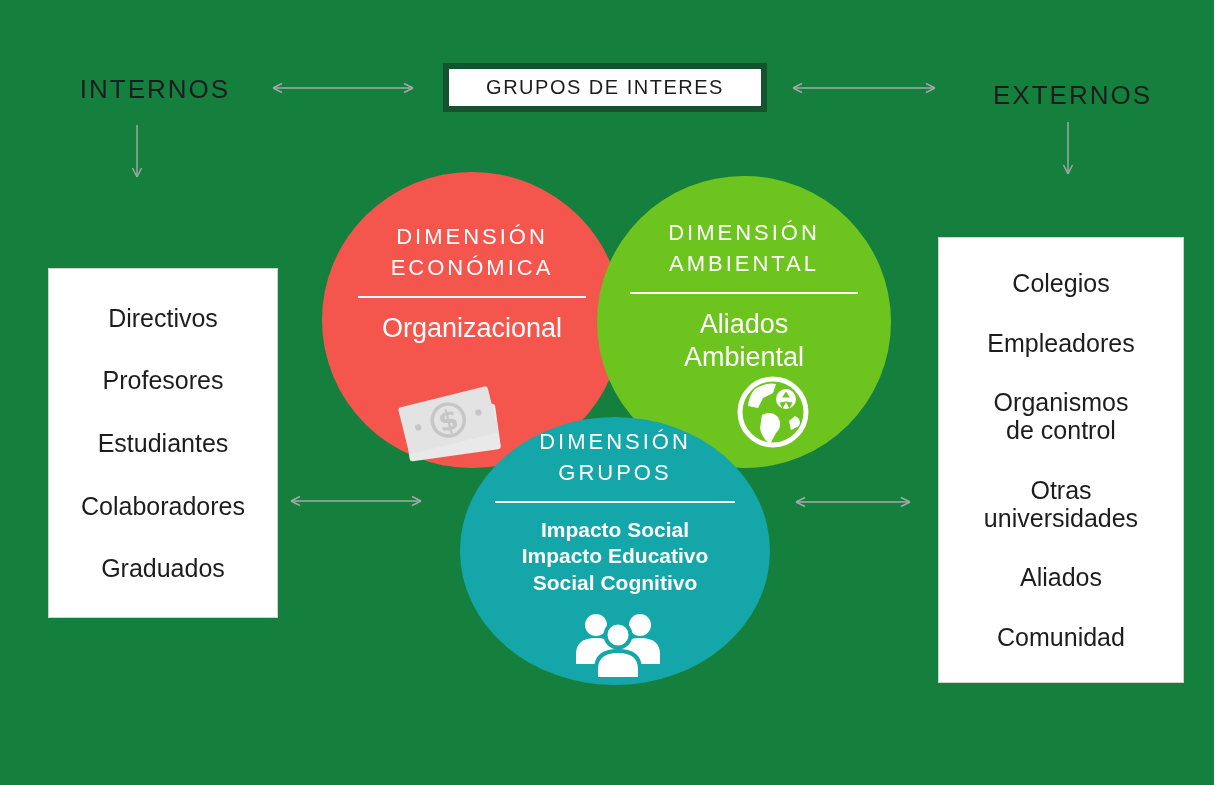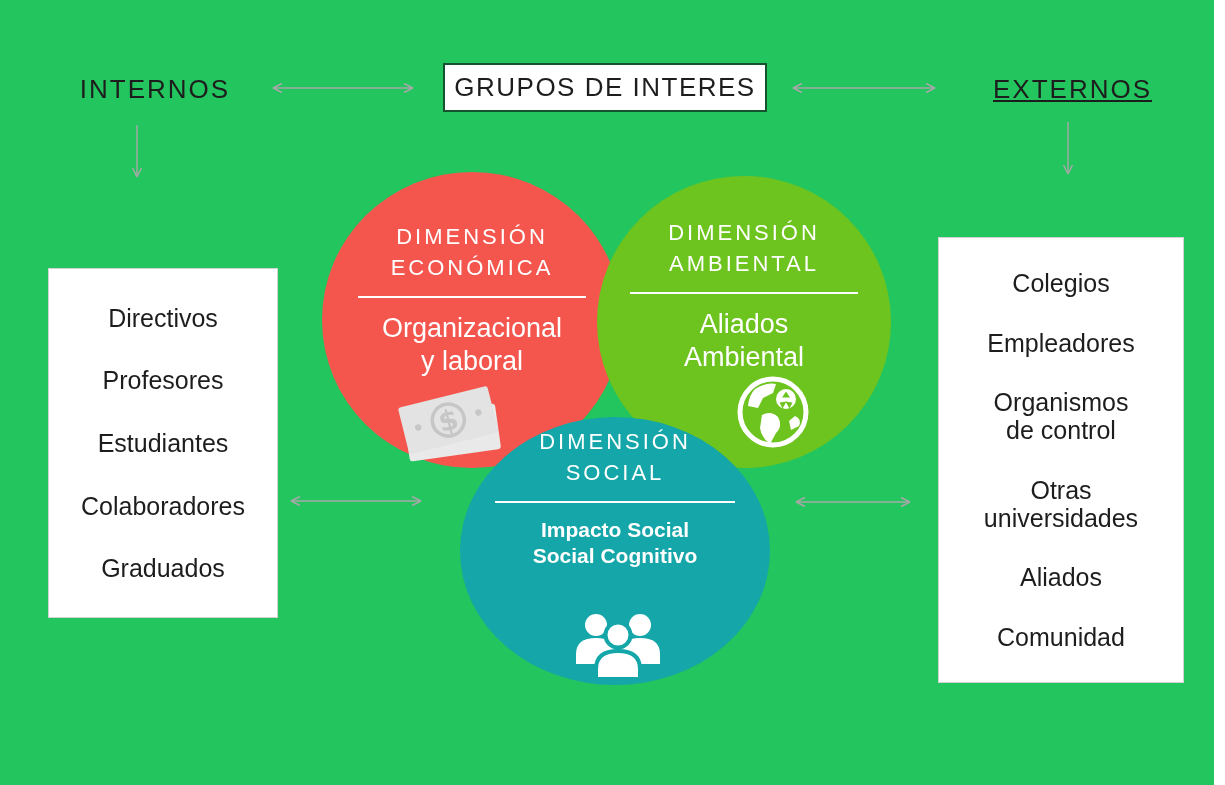--- a/index.html
+++ b/index.html
@@ -8,7 +8,7 @@
     position: relative;
     width: 1214px;
     height: 785px;
-    background: #22c55e;
+    background: #15803d;
     font-family: "Liberation Sans", sans-serif;
     color: #1d1d1d;
     overflow: hidden;

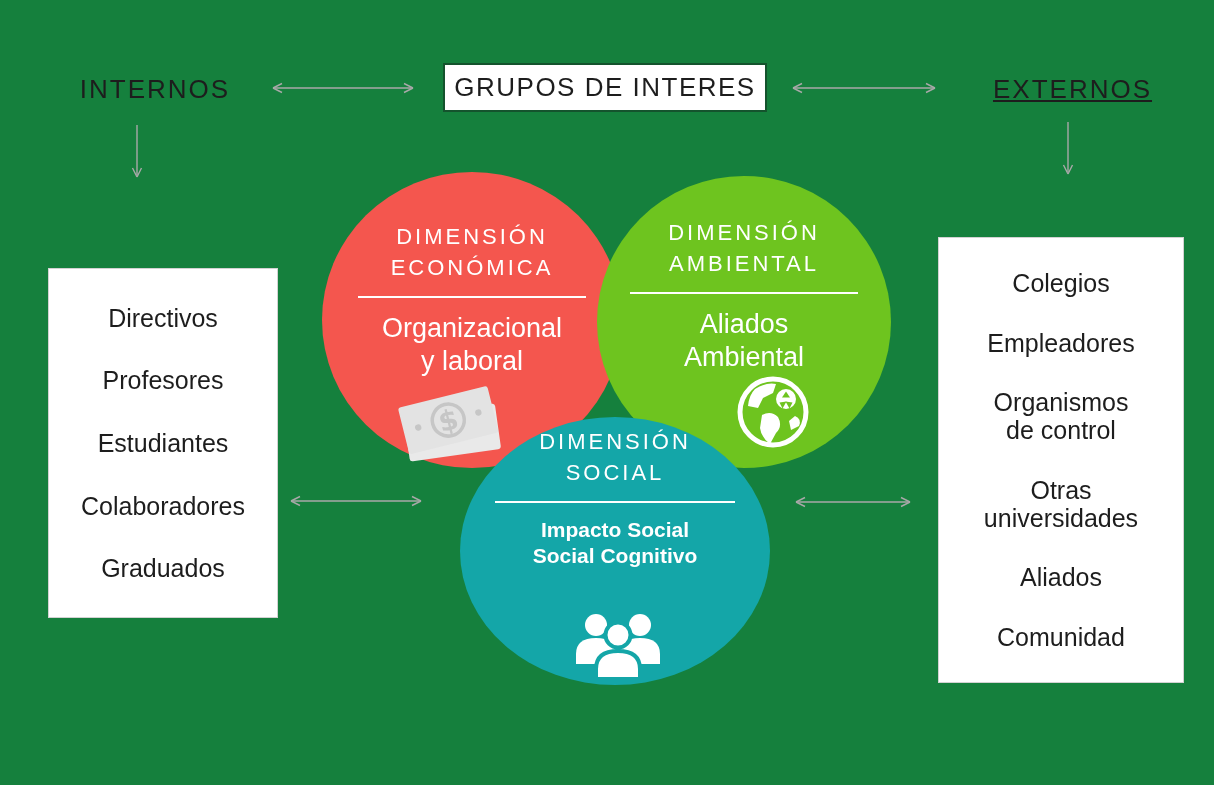--- a/index.html
+++ b/index.html
@@ -27,9 +27,9 @@
     position: absolute;
     left: 443px; top: 63px;
     width: 324px; height: 49px;
-    border: 2px solid #14532d;
+    border: 6px solid #14532d;
     display: flex; align-items: center; justify-content: center;
-    font-size: 26px;
+    font-size: 20px;
     letter-spacing: 1.5px;
     color: #1d1d1d;
     background: #ffffff;

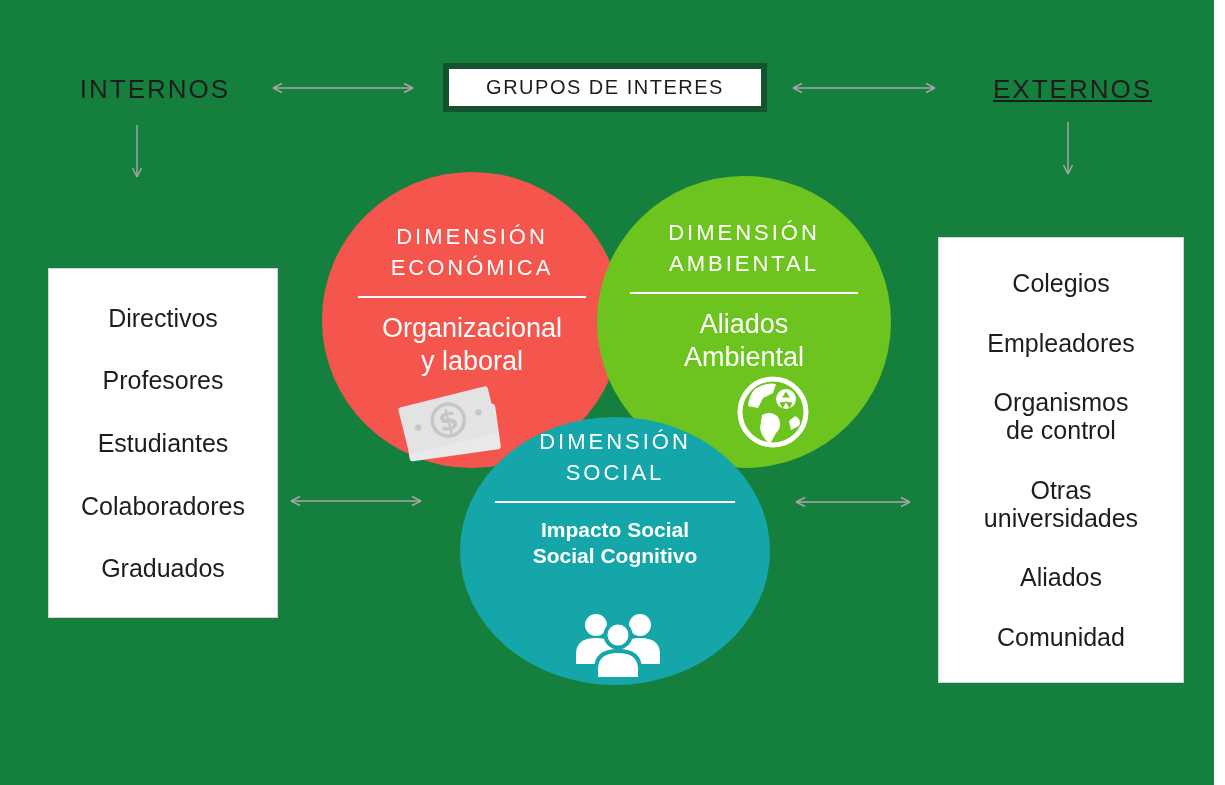--- a/index.html
+++ b/index.html
@@ -22,7 +22,7 @@
     text-align: center;
   }
   .internos-label { left: 55px;  top: 74px; width: 200px; }
-  .externos-label { left: 975px; top: 74px; width: 195px; text-decoration: underline; }
+  .externos-label { left: 975px; top: 80px; width: 195px; }
   .title-box {
     position: absolute;
     left: 443px; top: 63px;

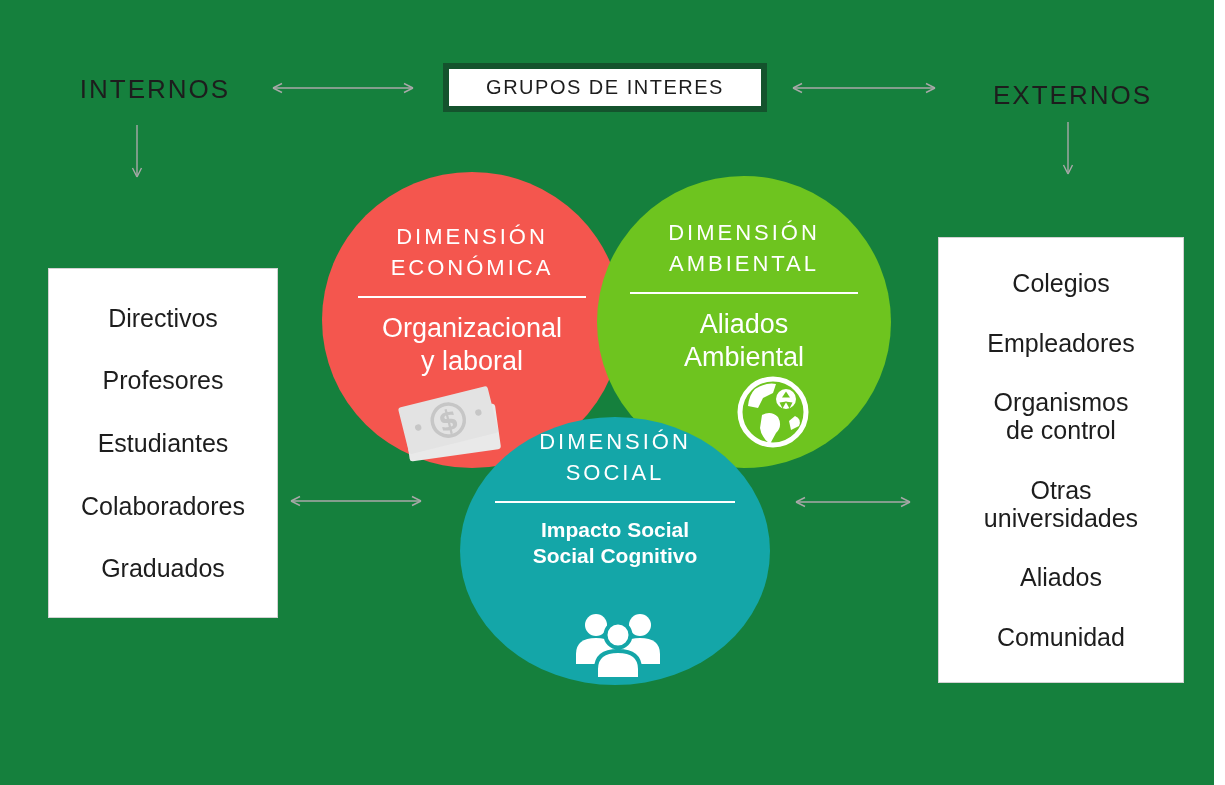--- a/index.html
+++ b/index.html
@@ -165,7 +165,6 @@
     <div class="circle-rule"></div>
     <div class="circle-body">
       <span>Organizacional</span>
-      <span>y laboral</span>
     </div>
     <div class="circle-icon money-icon">
       <svg width="118" height="94" viewBox="0 0 118 94">

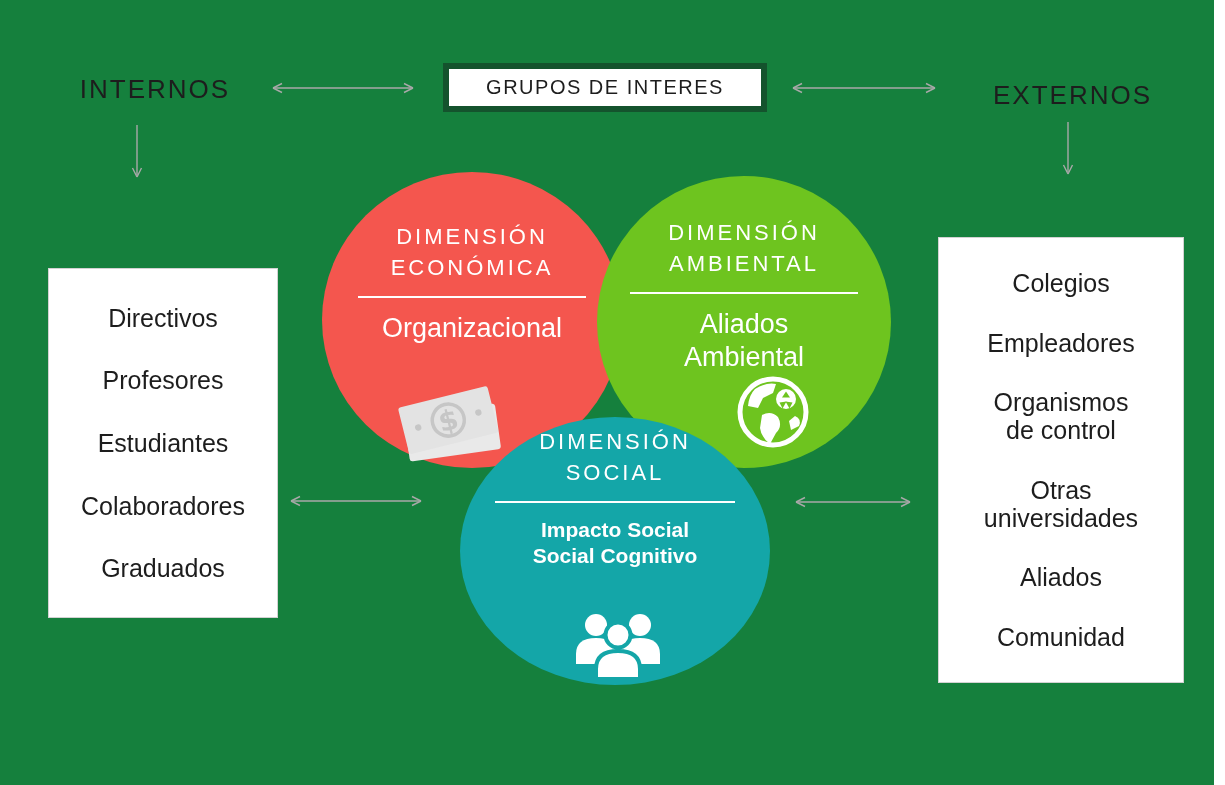--- a/index.html
+++ b/index.html
@@ -209,7 +209,7 @@
   <div class="dimension-circle circle-social" style="background-color: rgb(20, 166, 168);">
     <div class="circle-title">
       <span>DIMENSIÓN</span>
-      <span>SOCIAL</span>
+      <span>GRUPOS</span>
     </div>
     <div class="circle-rule"></div>
     <div class="circle-body">

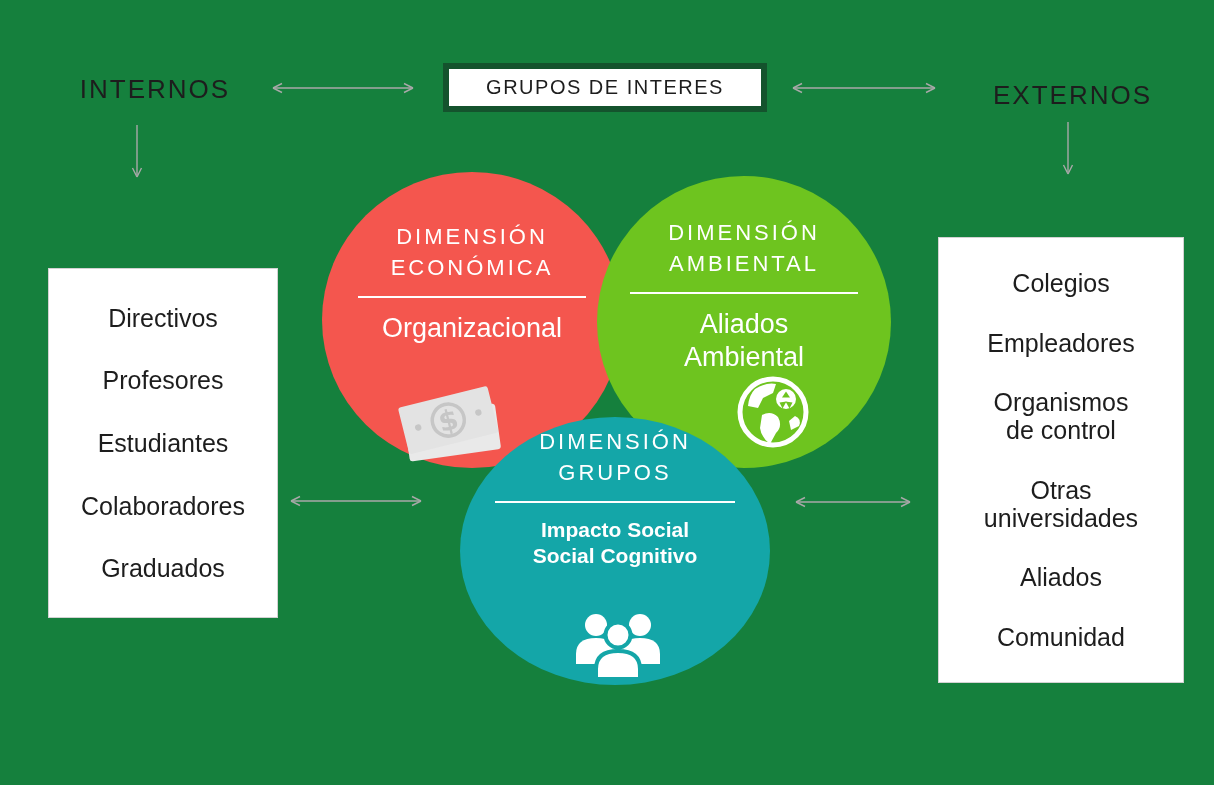--- a/index.html
+++ b/index.html
@@ -214,6 +214,7 @@
     <div class="circle-rule"></div>
     <div class="circle-body">
       <span>Impacto Social</span>
+      <span>Impacto Educativo</span>
       <span>Social Cognitivo</span>
     </div>
     <div class="circle-icon people-icon">

